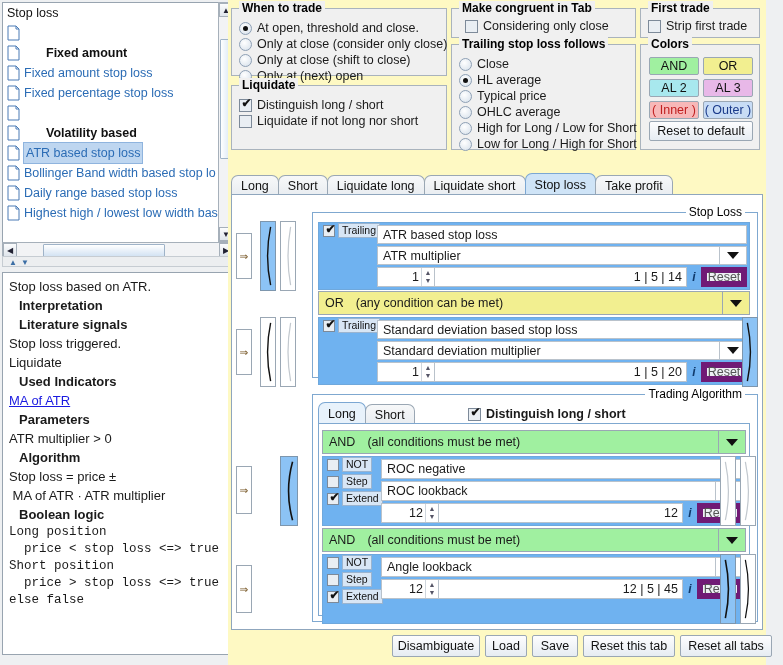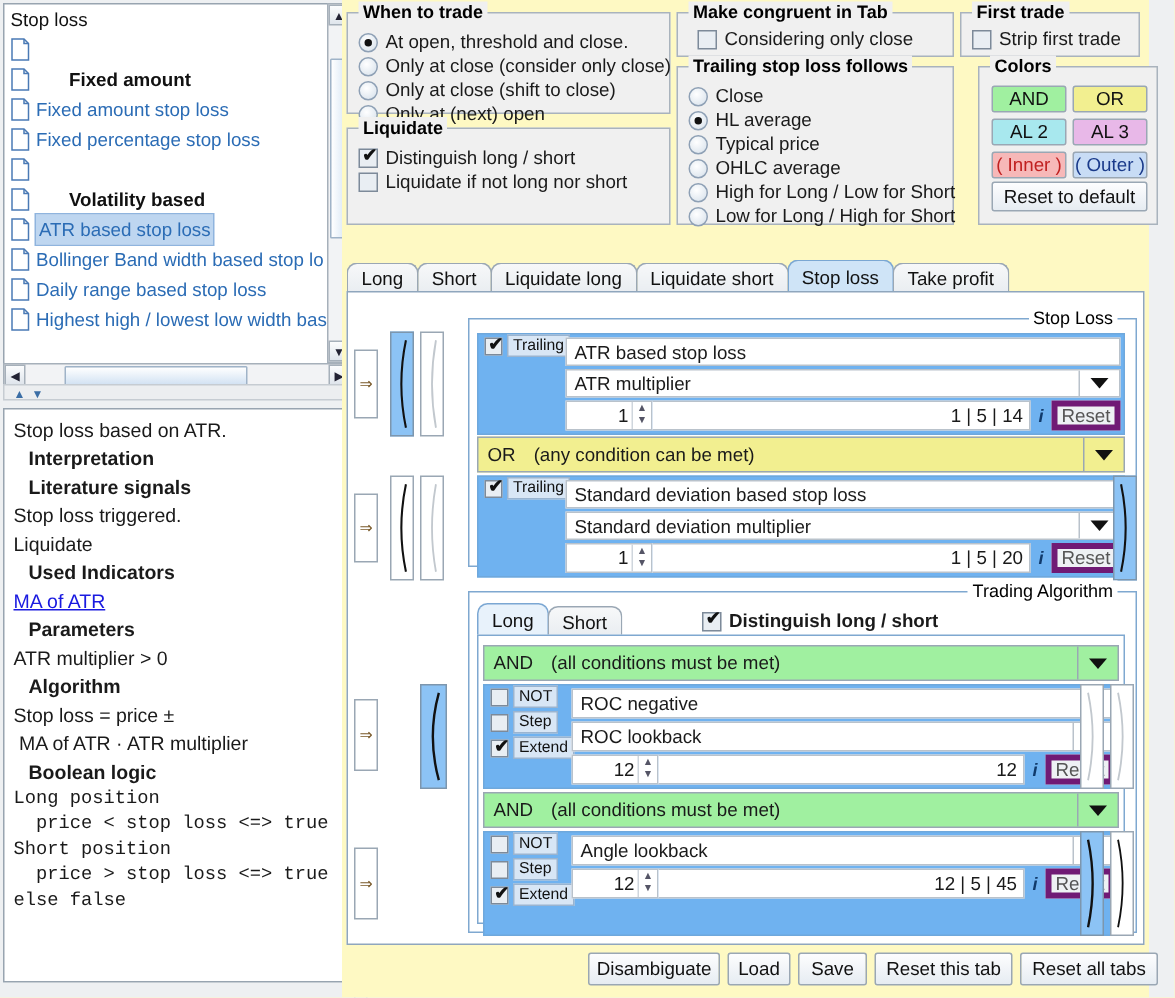--- a/index.html
+++ b/index.html
@@ -383,7 +383,7 @@
         </div>
     </div>
 
-    <div class="titled" style="left:412px;top:44px;width:120px;height:106px;margin-left:12px;">
+    <div class="titled" style="left:412px;top:44px;width:120px;height:106px;">
       <span class="tlabel">Colors</span>
       <div id="colorgrid" style="position:absolute;left:8px;top:12px;display:grid;grid-template-columns:50px 50px;gap:4px;">
           <div class="btn" style="height:18px;background:#a0f0a0;">AND</div>

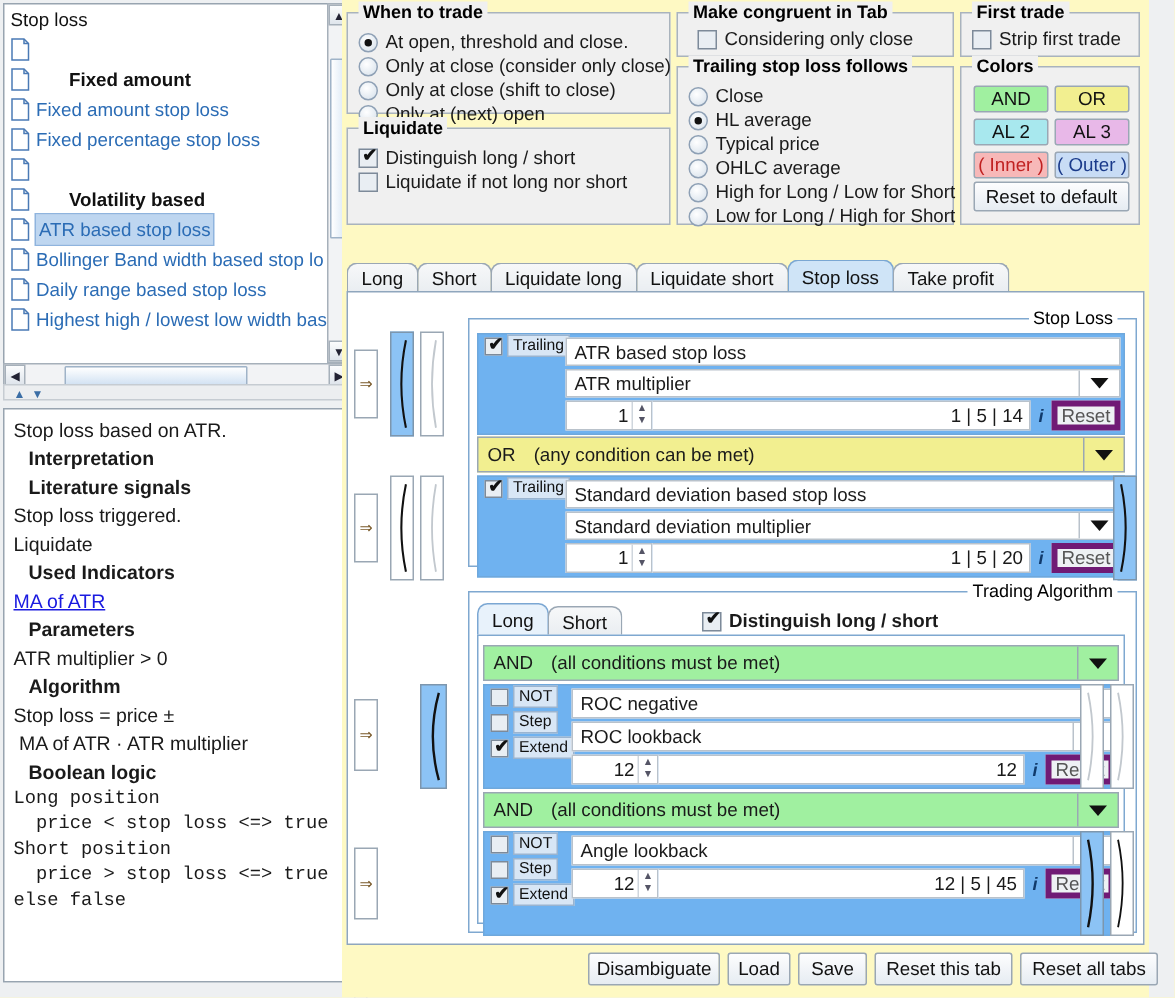--- a/index.html
+++ b/index.html
@@ -130,7 +130,7 @@
     display:flex;align-items:center;justify-content:flex-end;padding-right:4px;font-size:12.5px;}
   .ibtn{width:14px;display:flex;align-items:center;justify-content:center;
     font-style:italic;font-weight:bold;font-size:12px;color:#103a6b;}
-  .resetbtn{width:46px;background:#eef1f4;border:4px solid #701a75;box-sizing:border-box;
+  .resetbtn{width:46px;background:#eef1f4;border:6px solid #701a75;box-sizing:border-box;
     display:flex;align-items:center;justify-content:center;font-size:12.5px;color:#555;}
 
   

